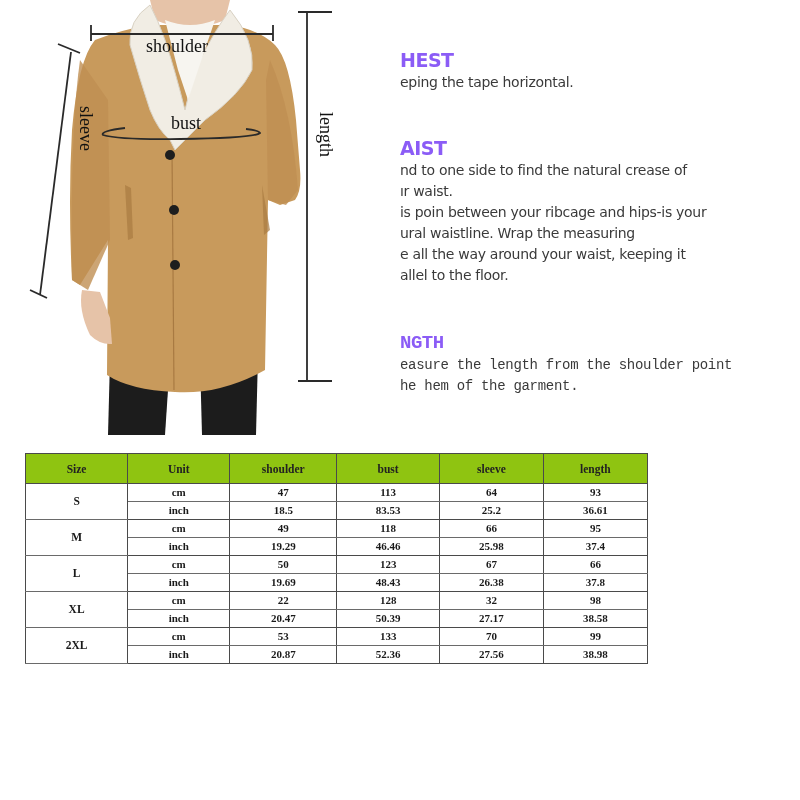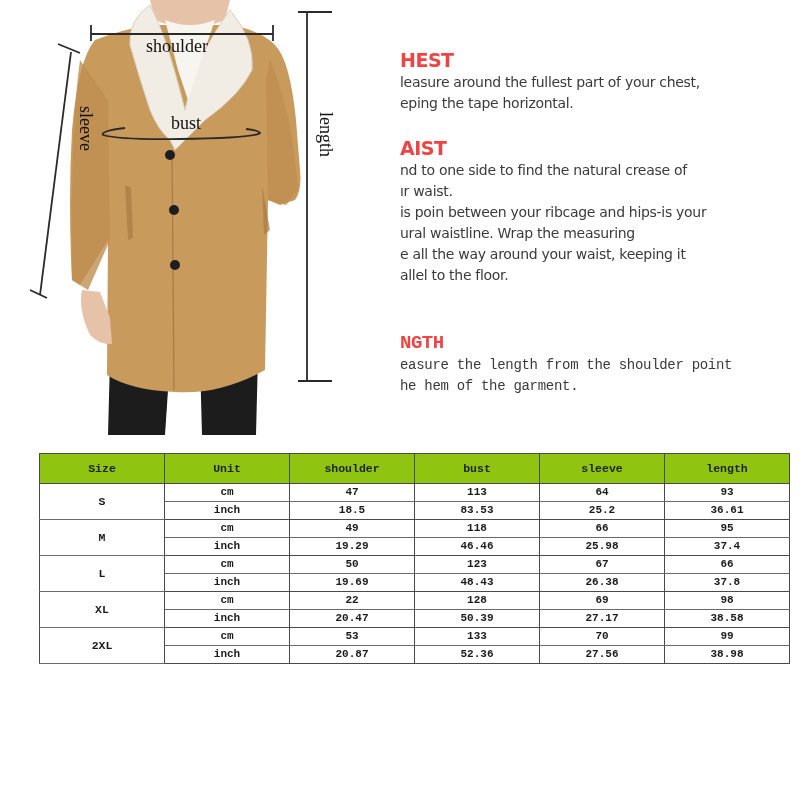--- a/index.html
+++ b/index.html
@@ -17,7 +17,7 @@
   
   .guide { position: absolute; left: 400px; top: 48px; width: 400px; color: #333; font-family: "DejaVu Sans", sans-serif; }
   .guide-section { position: absolute; left: 0; }
-  .guide-heading { font-size: 19px; color: #ef4444; margin: 0; line-height: 24px; letter-spacing: -0.5px; }
+  .guide-heading { font-size: 19px; color: #8b5cf6; margin: 0; line-height: 24px; letter-spacing: -0.5px; }
   .guide-line { font-size: 14px; line-height: 21px; margin: 0; color: #3a3a3a; white-space: nowrap; letter-spacing: -0.3px; }
   .sec-chest { top: 0; }
   .sec-waist { top: 88px; }

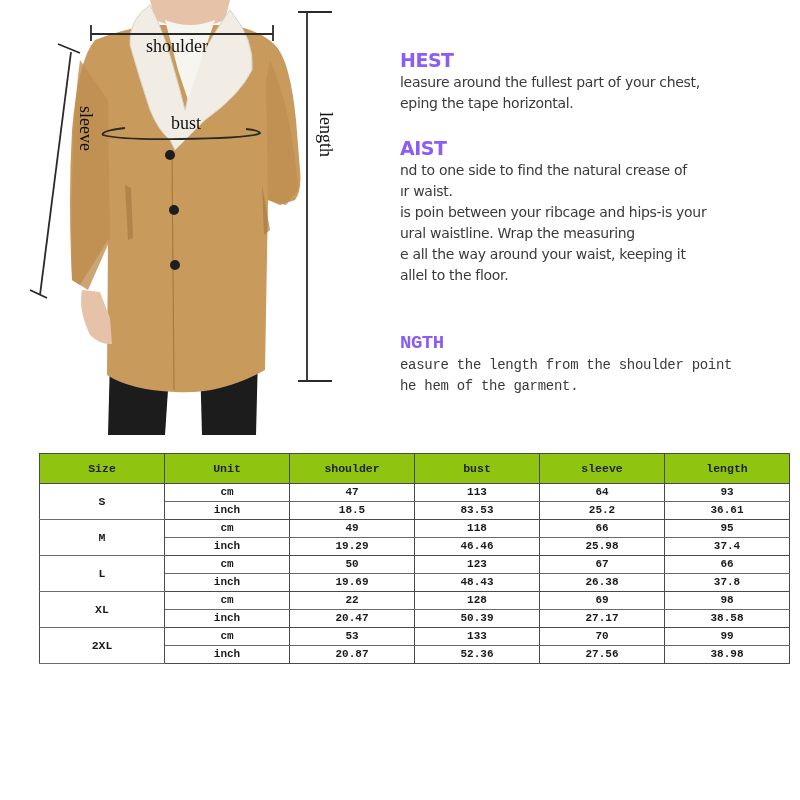--- a/index.html
+++ b/index.html
@@ -90,7 +90,6 @@
 <div class="guide">
   <div class="guide-section sec-chest">
     <h3 class="guide-heading">HEST</h3>
-    <p class="guide-line">leasure around the fullest part of your chest,</p>
     <p class="guide-line">eping the tape horizontal.</p>
   </div>
   <div class="guide-section sec-waist">

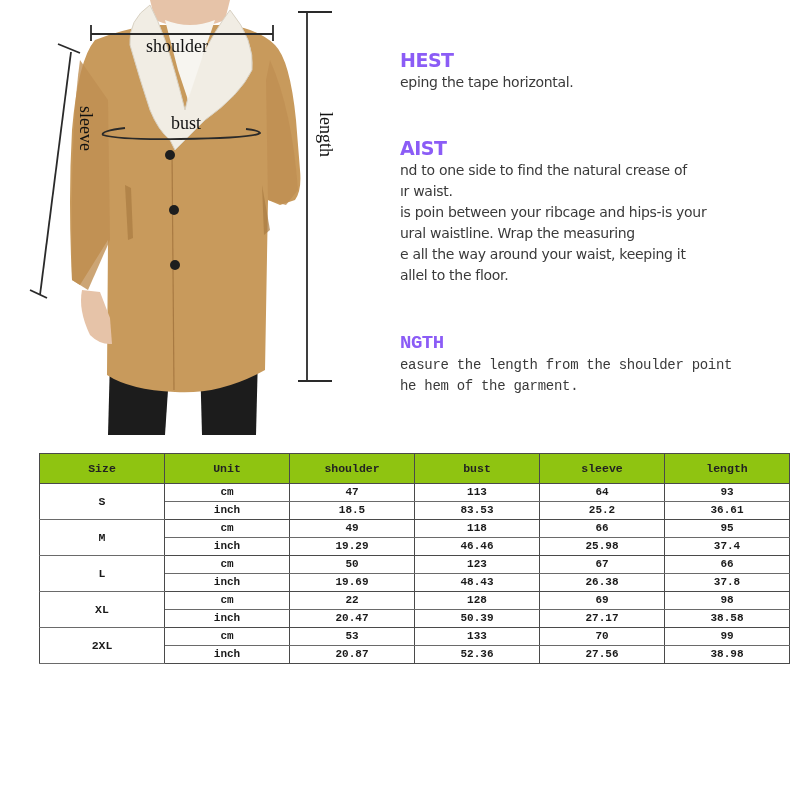--- a/index.html
+++ b/index.html
@@ -24,7 +24,7 @@
   .sec-length { top: 283px; font-family: Liberation Mono, monospace; }
 
   
-  .size-table { position: absolute; left: 39px; top: 453px; border-collapse: collapse; width: 751px; font-family: Liberation Mono, monospace; }
+  .size-table { position: absolute; left: 25px; top: 453px; border-collapse: collapse; width: 623px; font-family: Liberation Serif, serif; }
   .size-table th, .size-table td { border: 1.5px solid #4a4a4a; text-align: center; padding: 0; font-weight: bold; color: #1a1a1a; }
   .size-table th { background: #8fc411; height: 29px; font-size: 11.5px; color: #222; }
   .size-table td { height: 17px; font-size: 11px; line-height: 17px; }

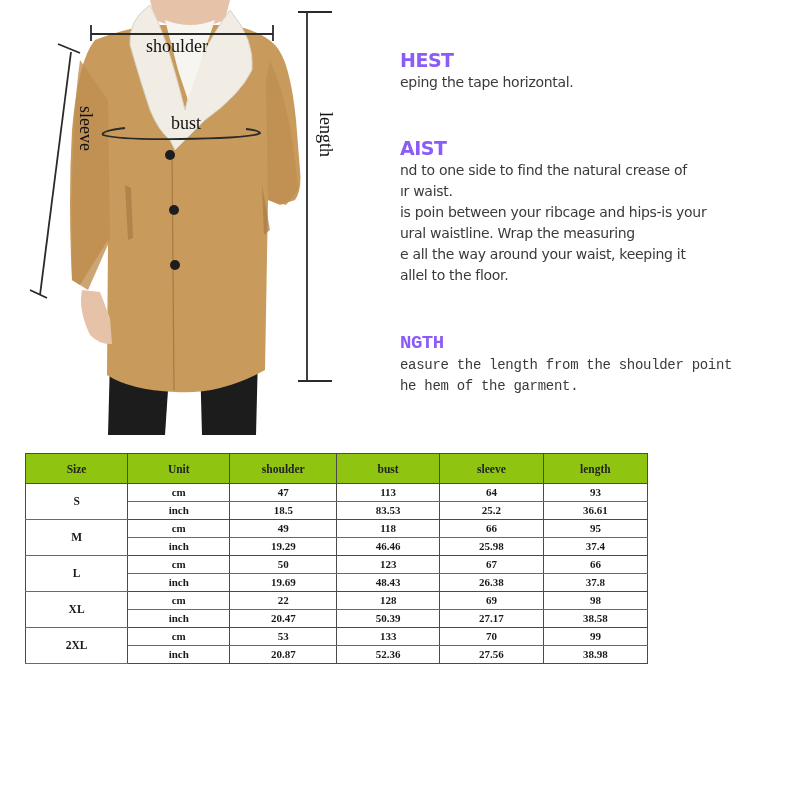--- a/index.html
+++ b/index.html
@@ -174,7 +174,7 @@
       <td>cm</td>
       <td>22</td>
       <td>128</td>
-      <td>69</td>
+      <td>32</td>
       <td>98</td>
     </tr>
     <tr>

